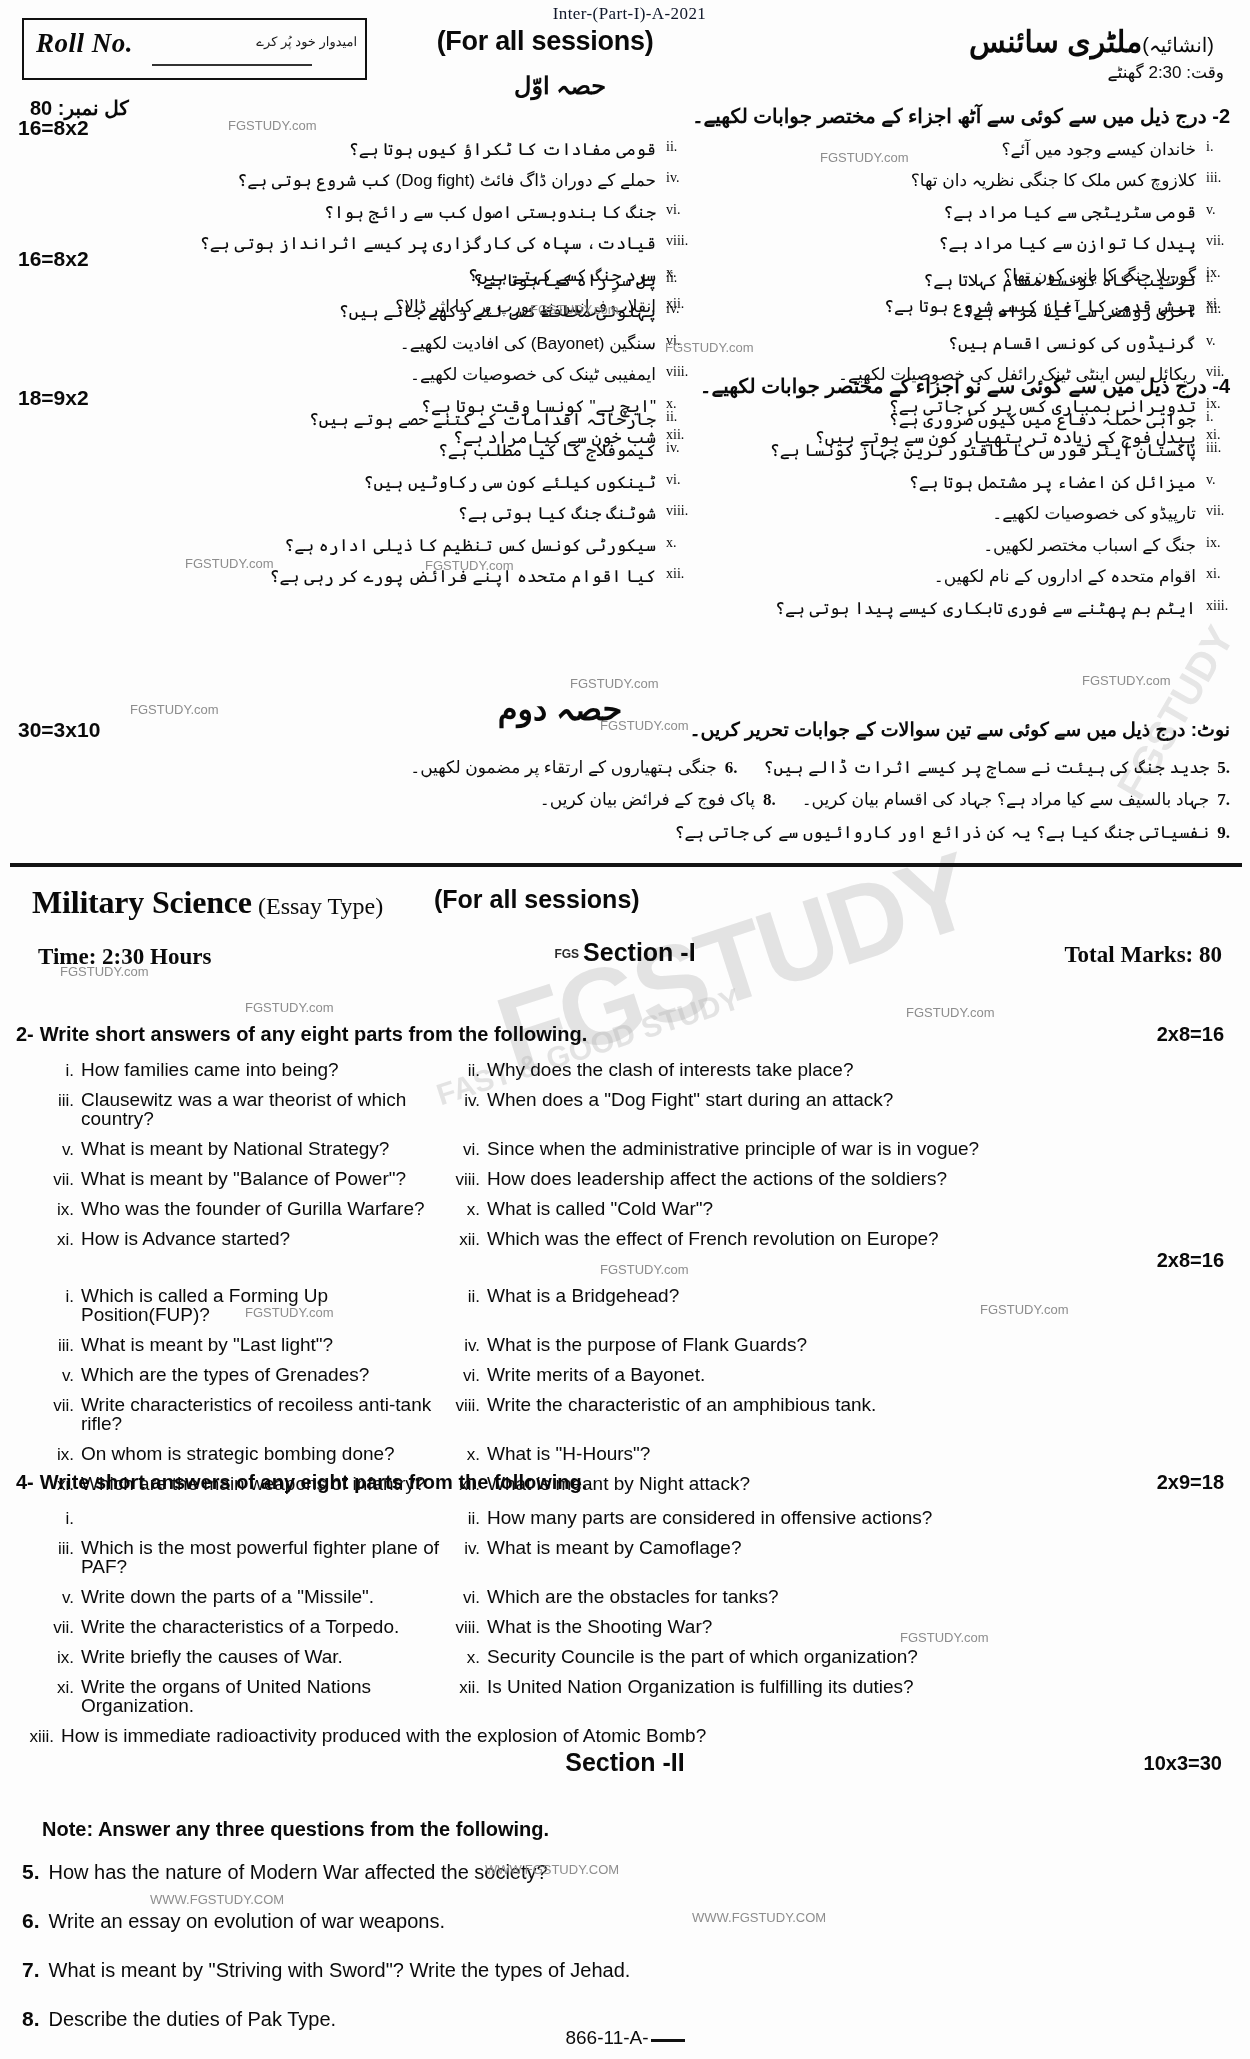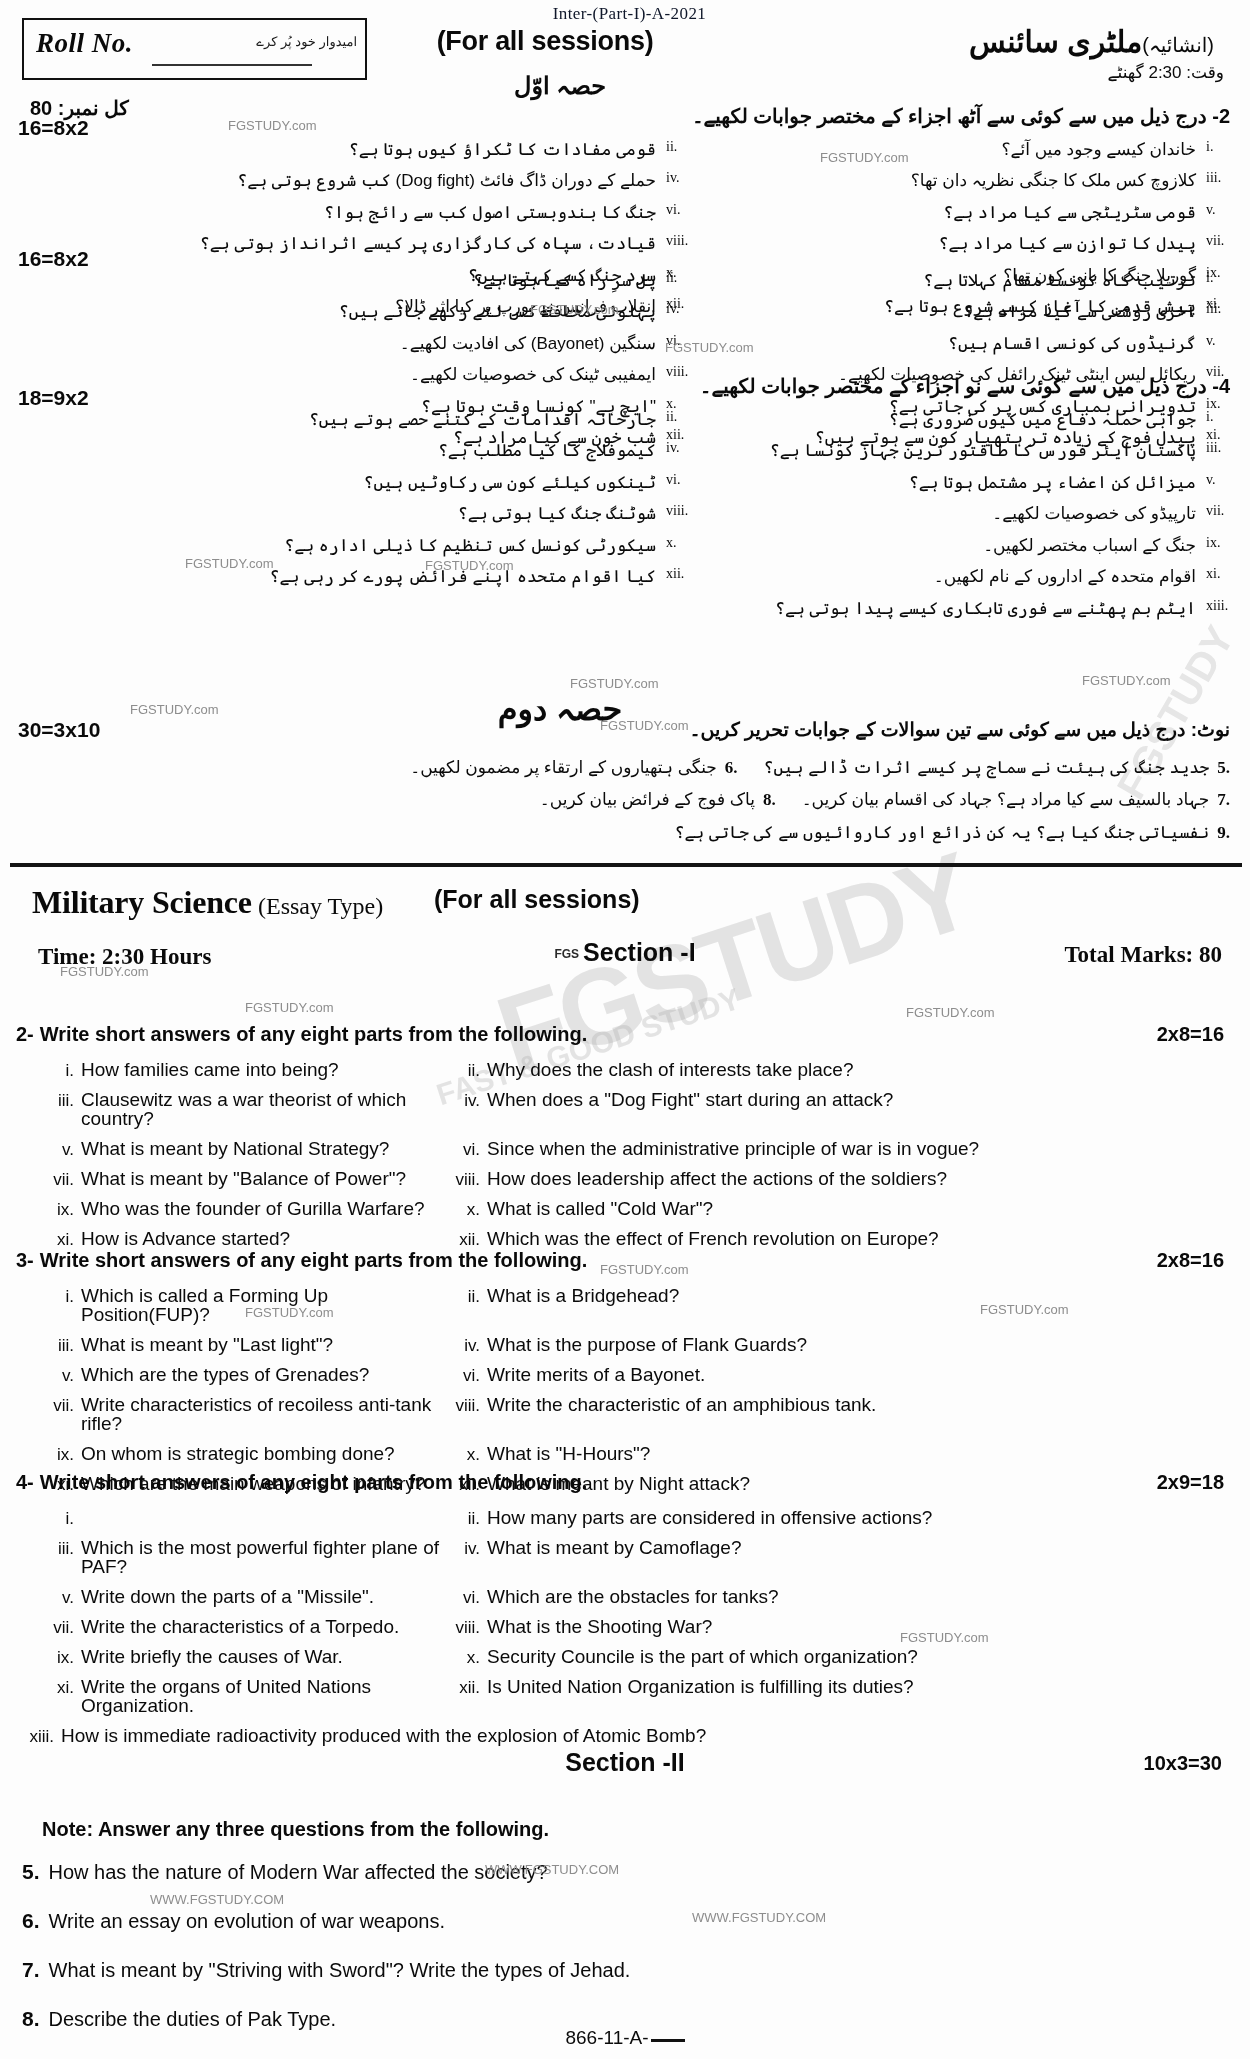--- a/index.html
+++ b/index.html
@@ -653,9 +653,6 @@
       </div>
     </div>
 
-  <div class="abs eng-qhead" style="top:1249px;">
-    <span class="qnum">3-</span><span>Write short answers of any eight parts from the following.</span>
-  </div>
   <div class="abs eng-marks" style="top:1249px;">2x8=16</div>
   <div class="abs eng-grid" id="e-q3" style="top:1286px;">
       <div class="row">

